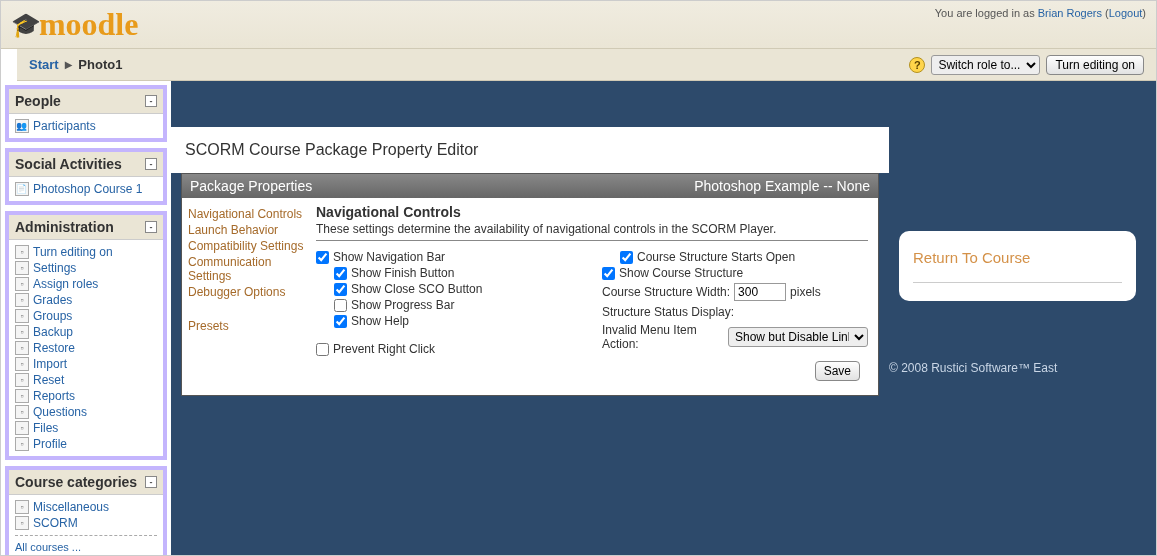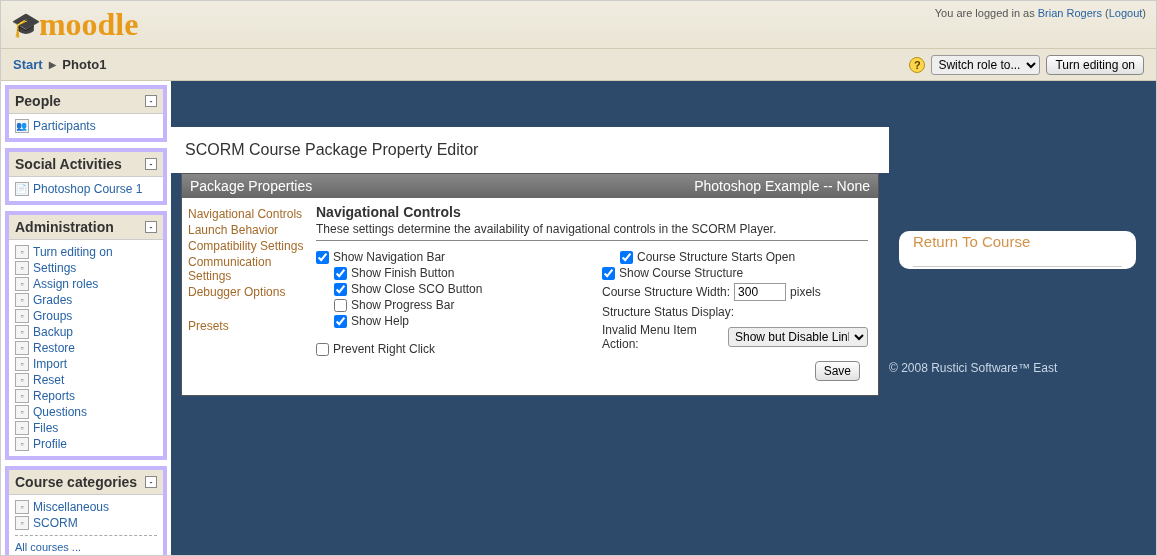--- a/index.html
+++ b/index.html
@@ -10,7 +10,7 @@
 .logo .cap { color: #333; font-size: 24px; margin-right: -4px; }
 .topbar .login-info { position: absolute; right: 10px; top: 6px; font-size: 11px; color: #555; }
 .topbar .login-info a { color: #2763a5; text-decoration: none; }
-.breadcrumb-bar { background: #eae5d5; border-bottom: 1px solid #d0cab5; height: 32px; display: flex; align-items: center; padding: 0 12px; justify-content: space-between; }
+.breadcrumb-bar { background: #eae5d5; border-bottom: 1px solid #d0cab5; height: 32px; display: flex; align-items: center; padding: 0 12px; justify-content: space-between; margin-left: 16px; }
 .breadcrumb-bar .left { display: flex; align-items: center; gap: 6px; font-size: 13px; }
 .breadcrumb-bar .left a { color: #2763a5; text-decoration: none; font-weight: bold; }
 .breadcrumb-bar .left .arrow { color: #555; font-size: 10px; }

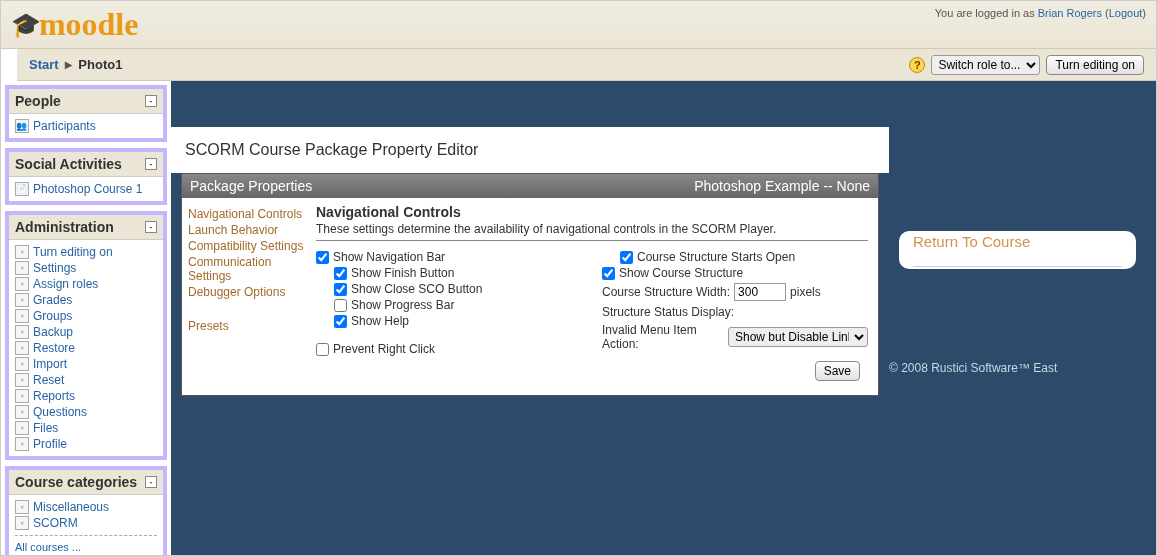--- a/index.html
+++ b/index.html
@@ -51,7 +51,7 @@
 .field-row input[type=text] { width: 52px; font-size: 12px; padding: 1px 3px; border: 1px solid #999; }
 .field-row select { width: 140px; }
 .save-row { text-align: right; padding: 4px 8px; }
-.return-card { position: absolute; top: 150px; left: 10px; right: 20px; background: #fff; border-radius: 10px; padding: 2px 14px; }
+.return-card { position: absolute; top: 150px; left: 10px; right: 20px; background: #fff; border-radius: 10px; padding: 18px 14px; }
 .return-card a { color: #d49148; text-decoration: none; font-size: 15px; }
 .return-card hr { border: none; border-top: 1px solid #ccc; margin-top: 16px; }
 .footer-note { position: absolute; bottom: 180px; left: 0; right: 0; text-align: left; color: #c9d6e6; font-size: 12px; }

